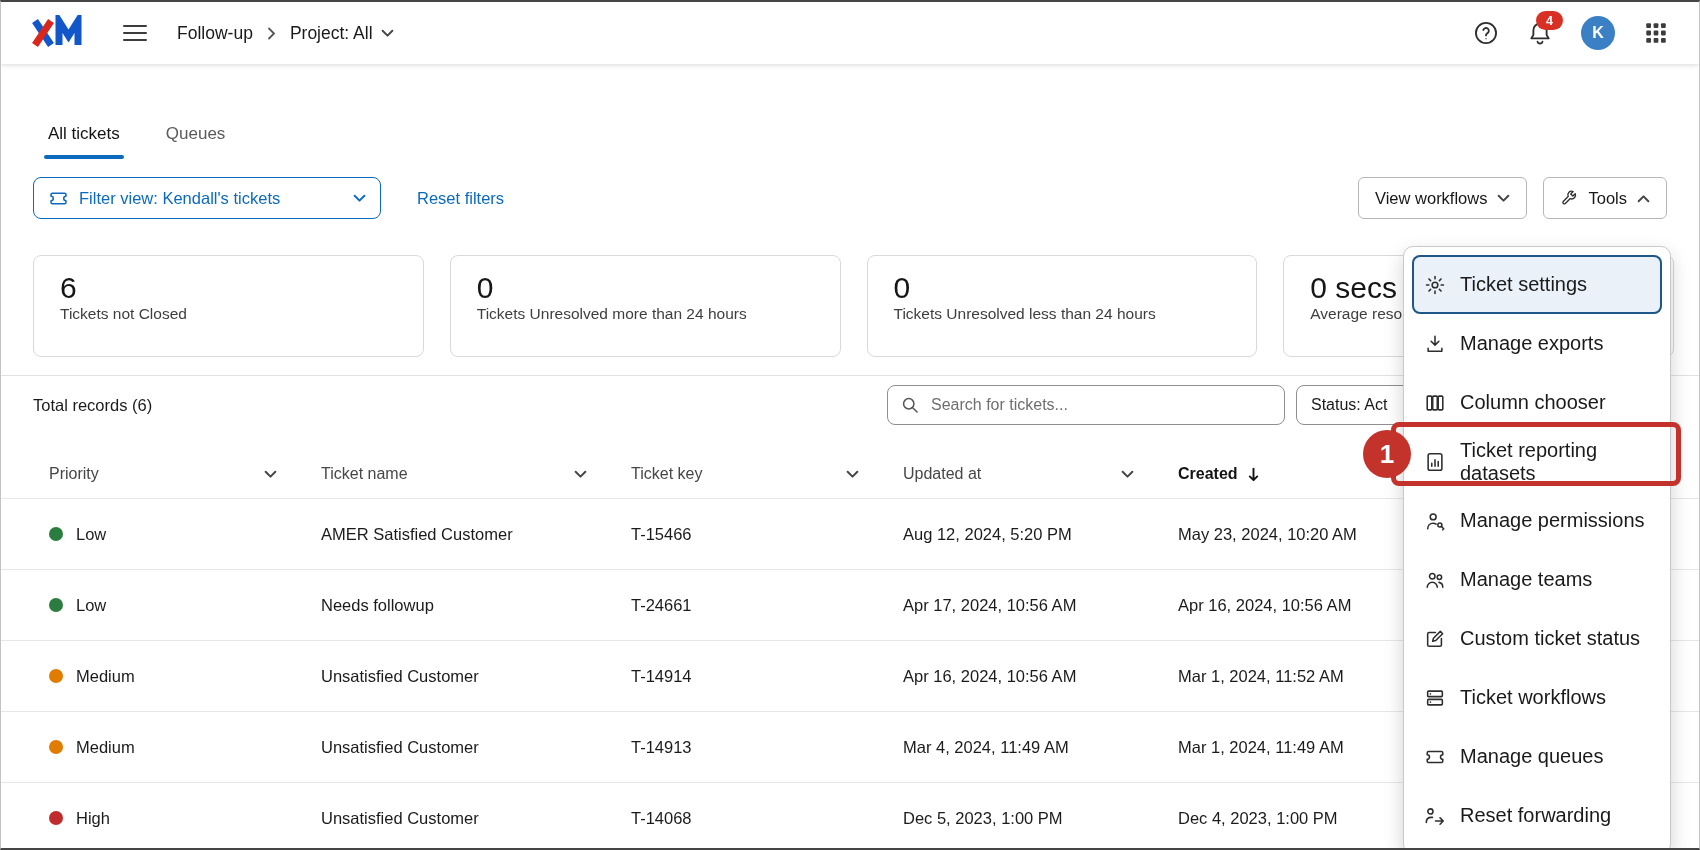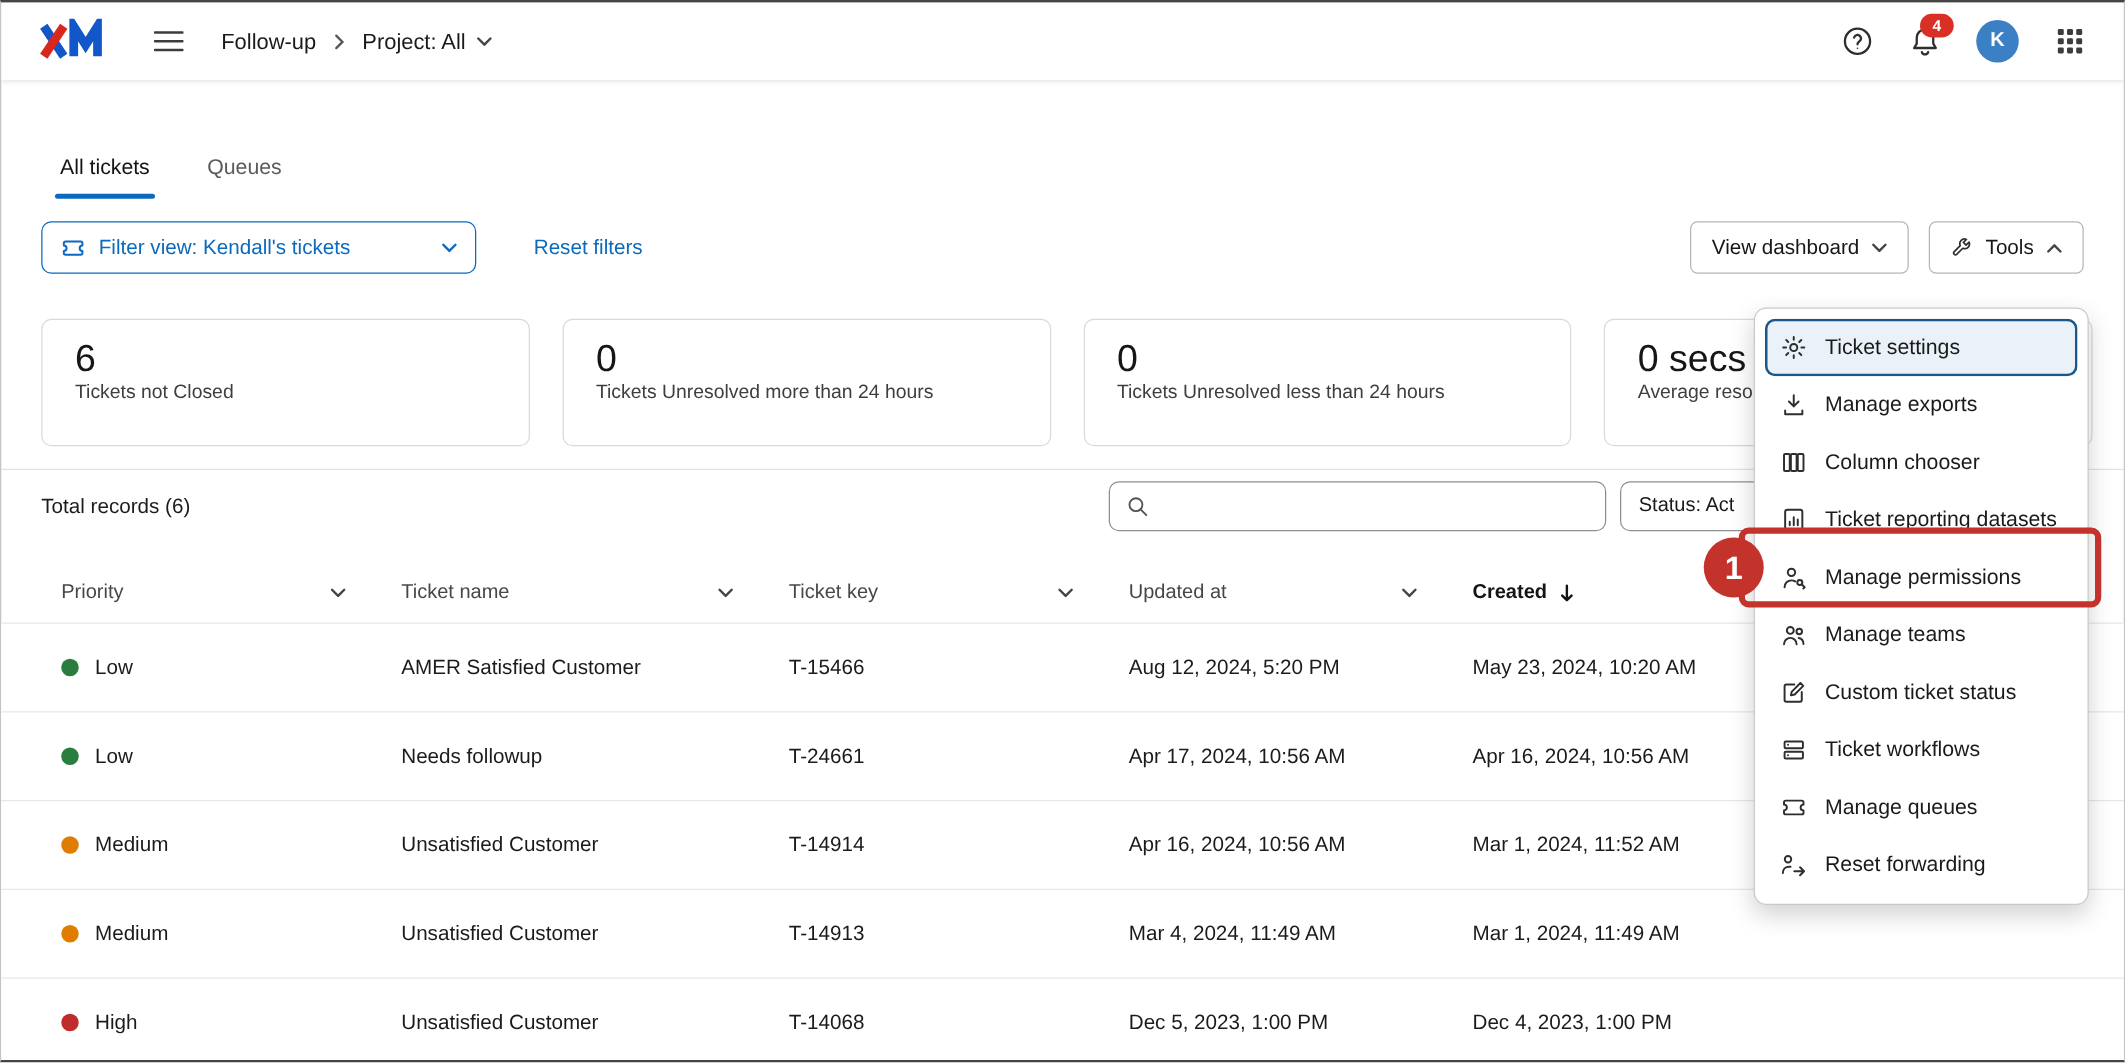--- a/index.html
+++ b/index.html
@@ -39,7 +39,7 @@
   .filter-view{display:flex;align-items:center;justify-content:space-between;width:348px;height:42px;
     border:1px solid #0b6abe;border-radius:8px;padding:0 14px;background:#fff;color:#0b6abe;font-size:16.5px;cursor:pointer;box-sizing:border-box;}
   .fv-left{display:flex;align-items:center;gap:10px;}
-  .link{color:#0b6abe;font-size:16.5px;margin-left:46px;cursor:pointer;text-decoration:none;text-align:right;}
+  .link{color:#0b6abe;font-size:16.5px;margin-left:36px;cursor:pointer;text-decoration:none;text-align:right;}
   .btn-group{margin-left:auto;display:flex;gap:16px;}
   .btn{display:flex;align-items:center;gap:10px;height:42px;padding:0 16px;border:1px solid #b6b6b6;border-radius:6px;
     background:#fff;font-size:16.5px;color:#171717;cursor:pointer;box-sizing:border-box;}

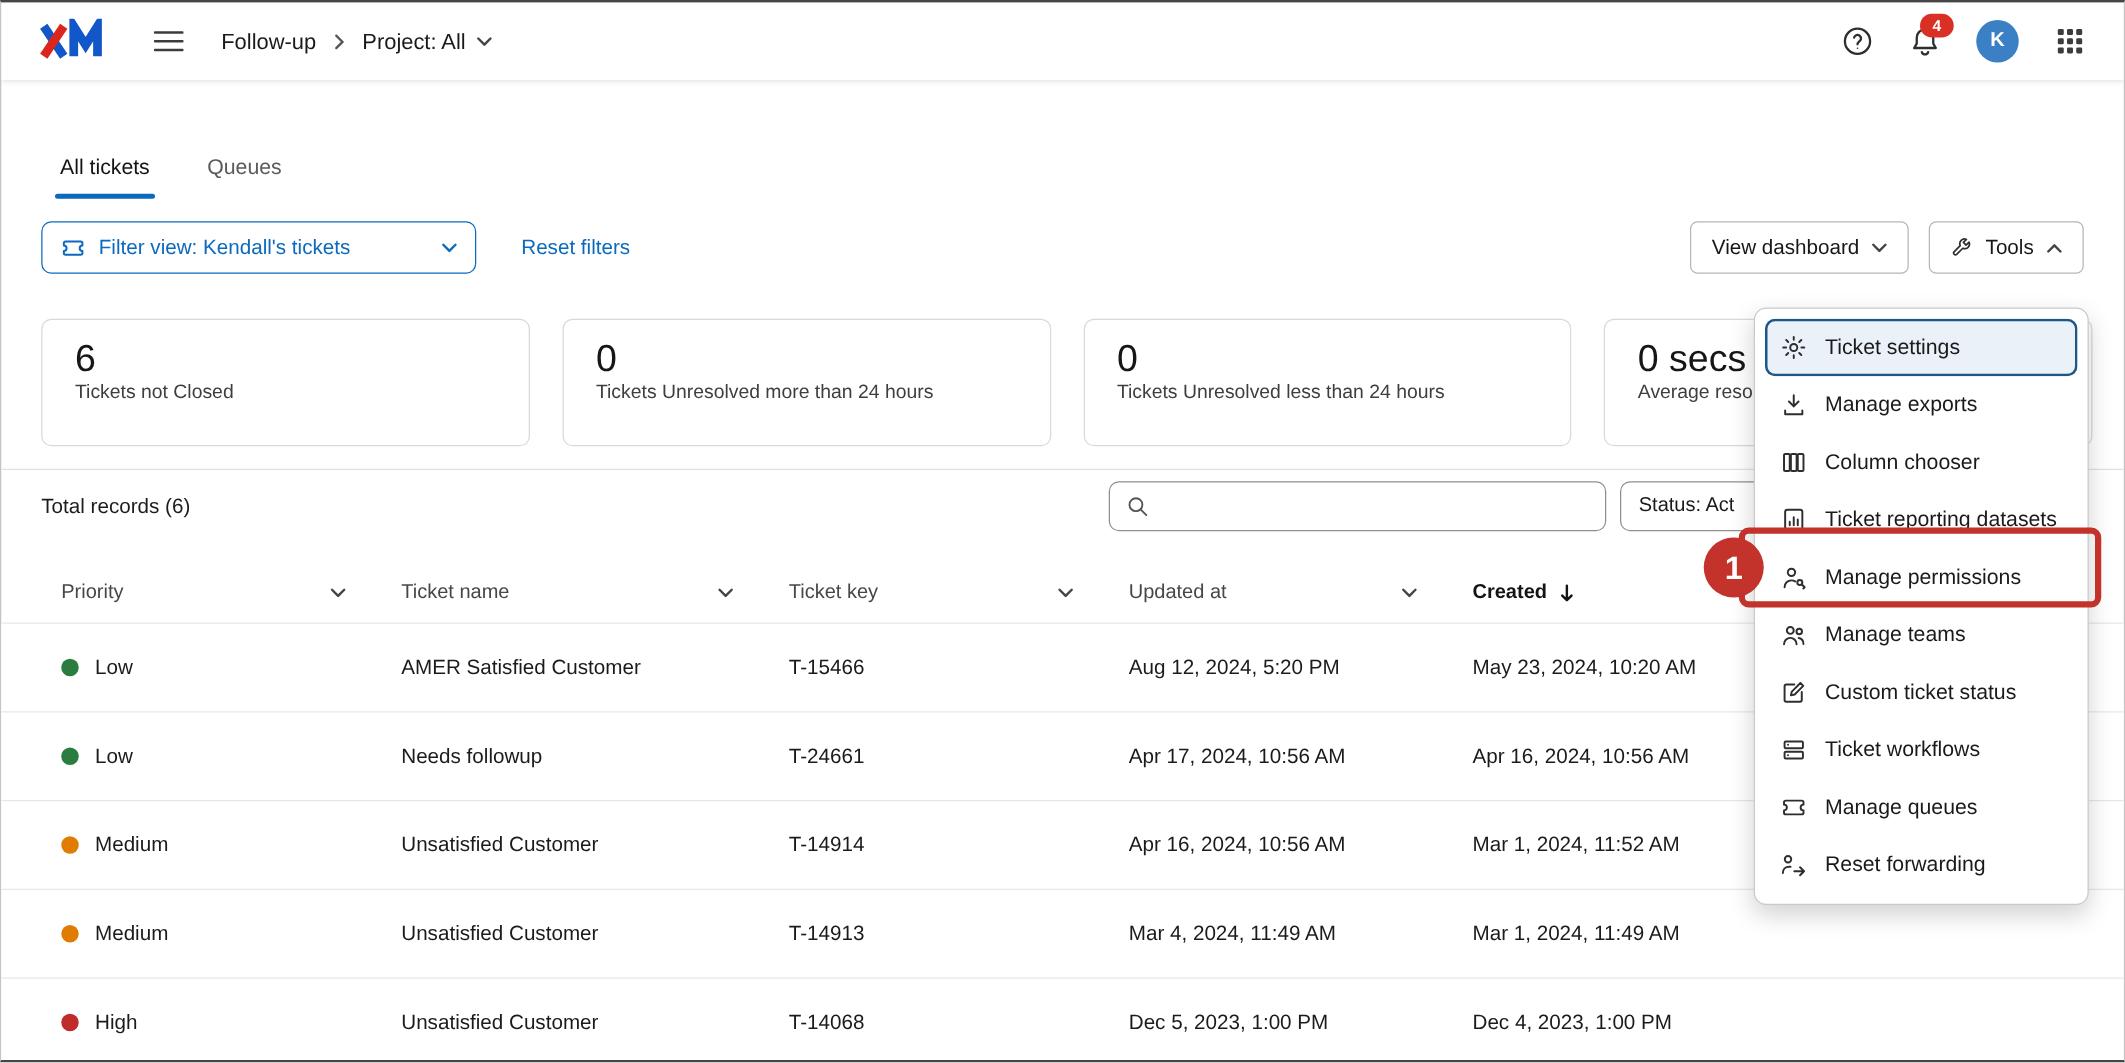--- a/index.html
+++ b/index.html
@@ -157,7 +157,7 @@
     <a class="link">Reset filters</a>
     <div class="btn-group">
       <div class="btn">
-        <span>View dashboard</span>
+        <span>View workflows</span>
         <svg class="chev" viewBox="0 0 12 8">
             <path d="M1.5 1.5L6 6l4.5-4.5"></path>
           </svg>

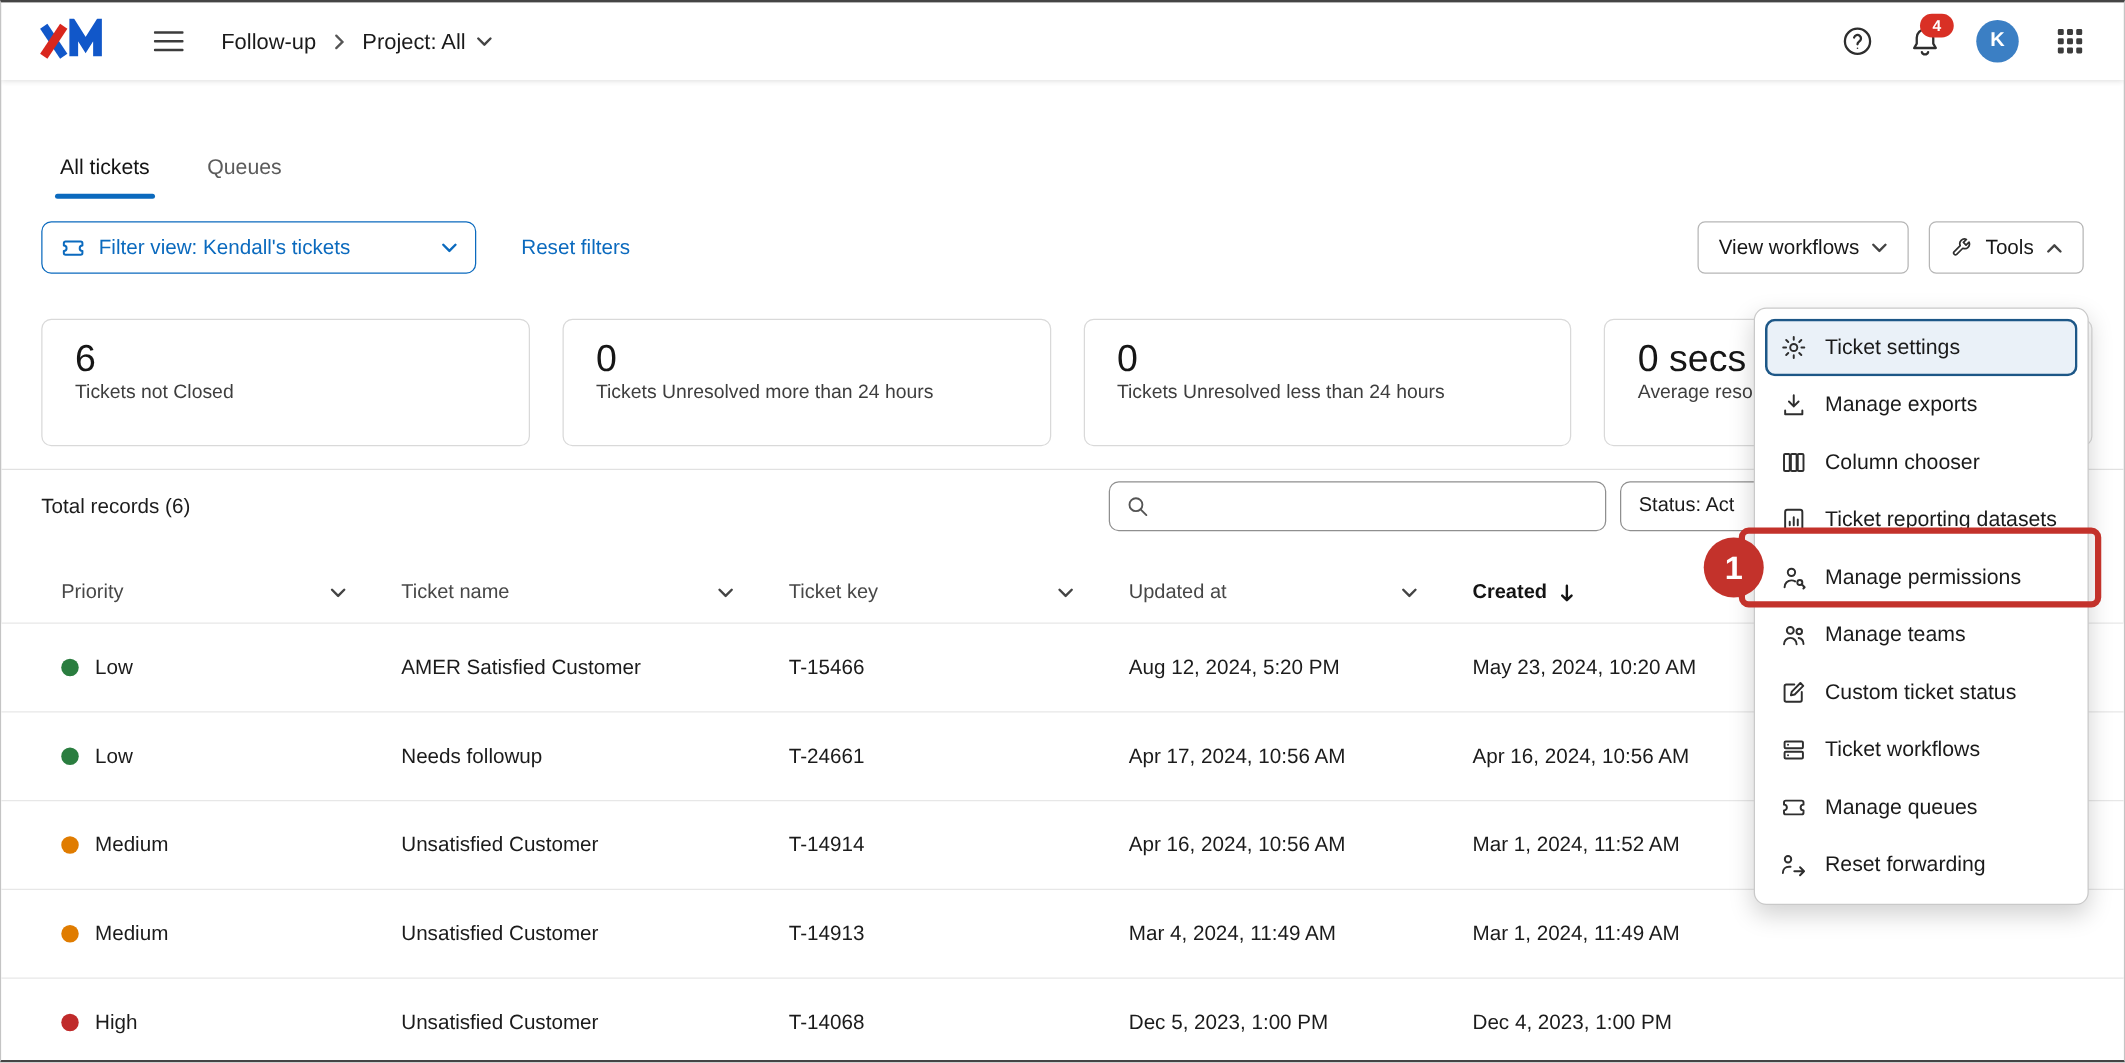--- a/index.html
+++ b/index.html
@@ -74,7 +74,7 @@
   
   .menu{position:absolute;left:1402px;top:244px;width:268px;background:#fff;border:1px solid #c9c9c9;border-radius:10px;
     box-shadow:0 8px 20px rgba(0,0,0,.18);padding:8px;box-sizing:border-box;z-index:20;}
-  .mi{display:flex;align-items:center;gap:14px;height:46px;padding:0 12px;font-size:17px;border-radius:8px;cursor:pointer;color:#1a1a1a;box-sizing:border-box;}
+  .mi{display:flex;align-items:center;gap:14px;height:59px;padding:0 12px;font-size:20px;border-radius:8px;cursor:pointer;color:#1a1a1a;box-sizing:border-box;}
   .mi.selected{background:#eaf1f8;box-shadow:inset 0 0 0 2px #1d5787;}
 
   

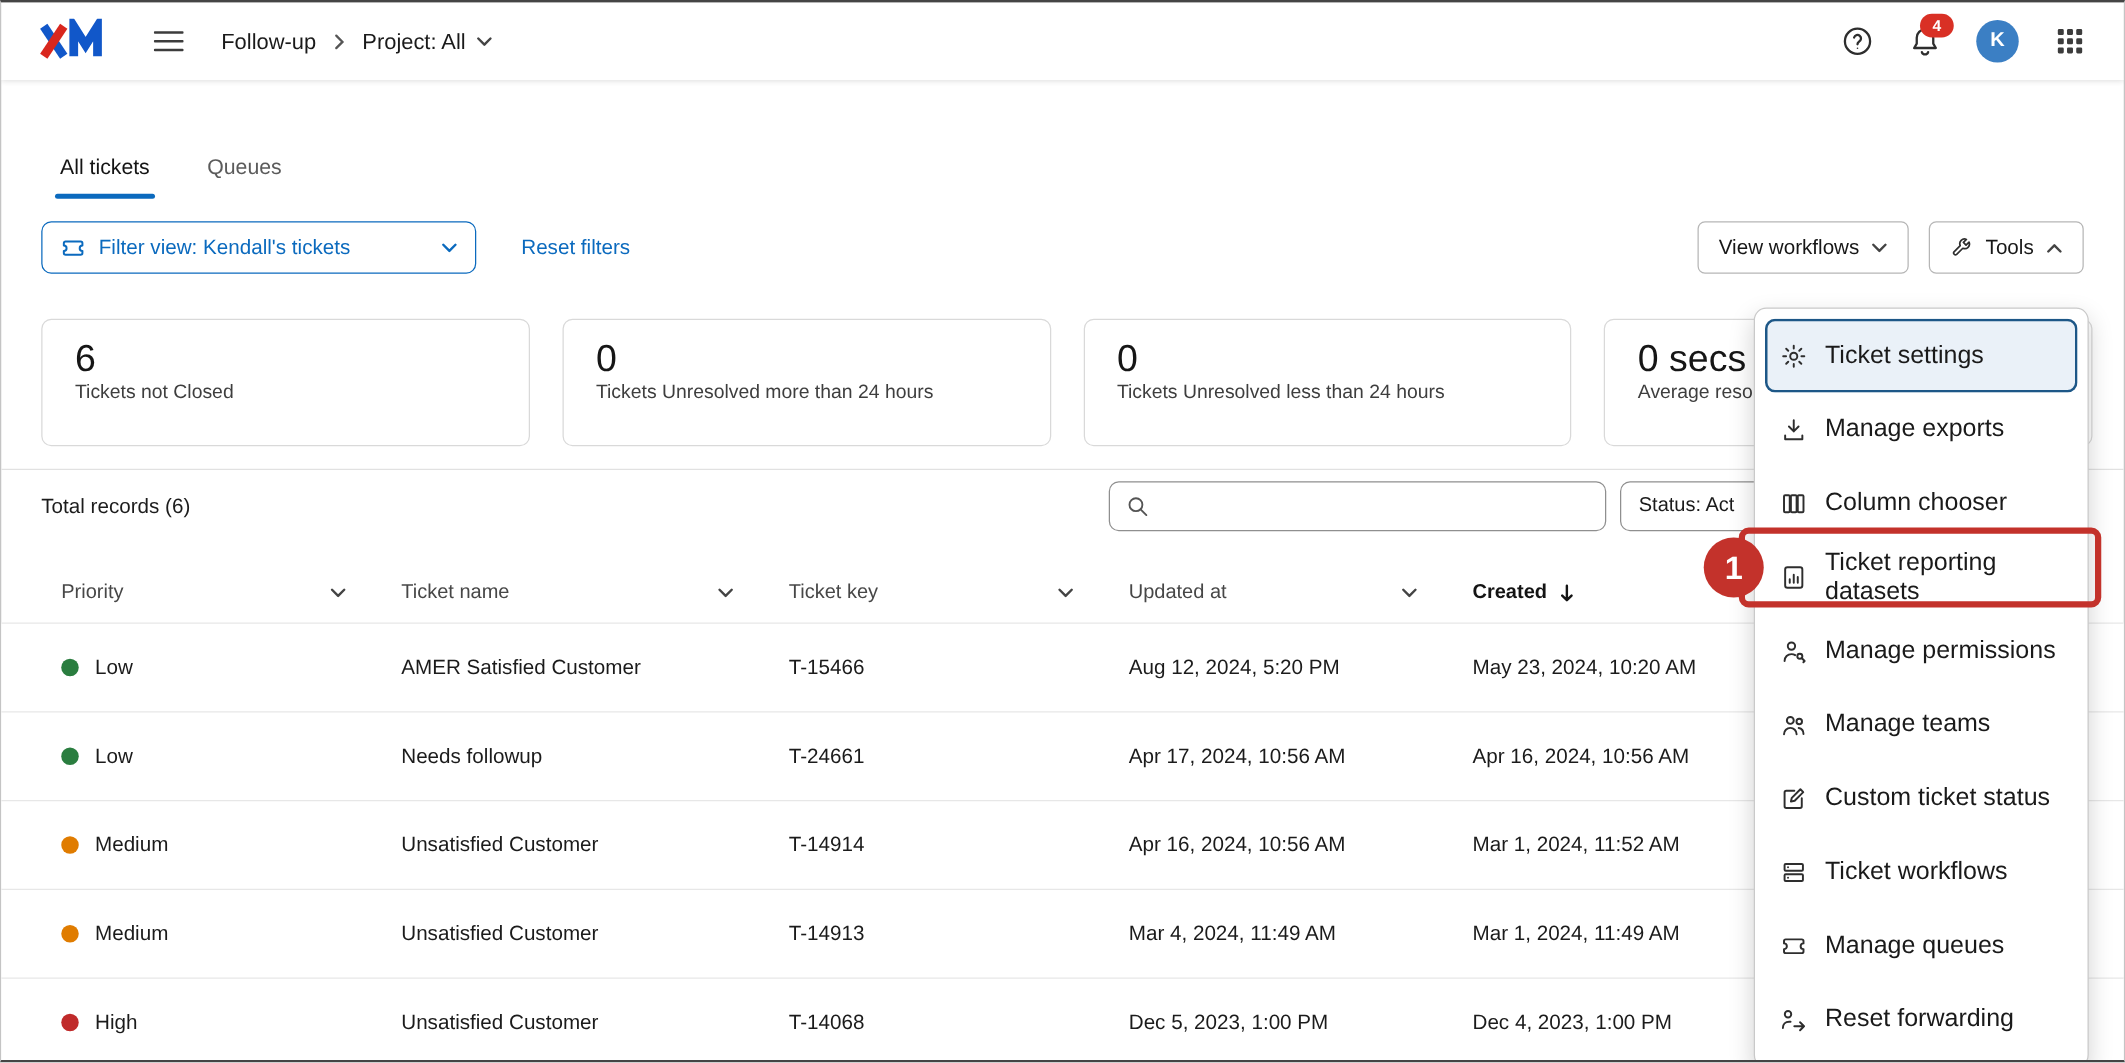--- a/index.html
+++ b/index.html
@@ -202,6 +202,7 @@
         <circle cx="10.5" cy="10.5" r="6.2"></circle>
           <path d="M15.2 15.2L20.5 20.5"></path>
       </svg>
+      <input type="text" placeholder="Search for tickets..." style="">
     </div>
     <div class="status-btn">
       <span>Status: Act</span>

